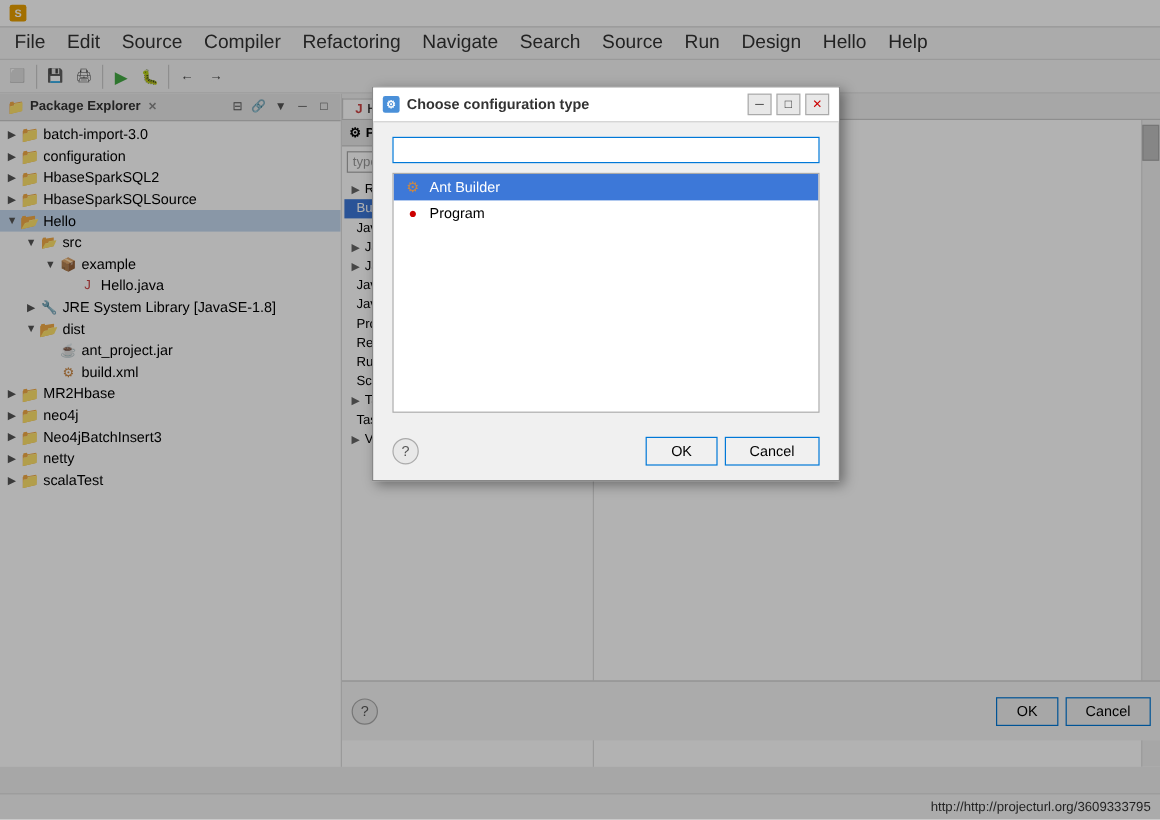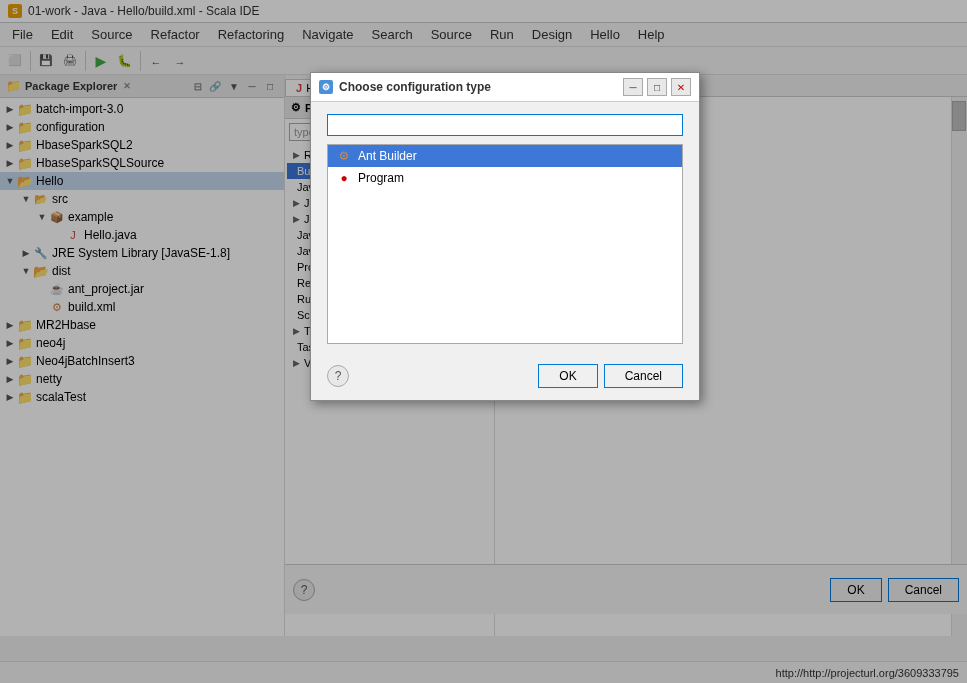--- a/index.html
+++ b/index.html
@@ -468,7 +468,6 @@
 
 <div class="title-bar">
   <span class="title-bar-icon">S</span>
-  <span>01-work - Java - Hello/build.xml - Scala IDE</span>
 </div>
 
 <div class="menu-bar">

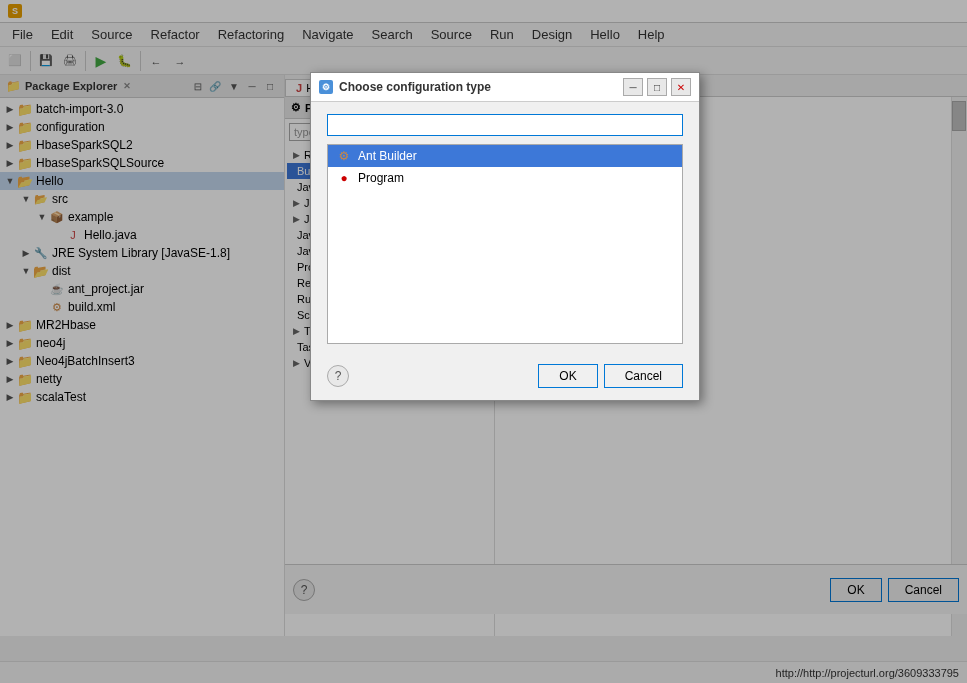--- a/index.html
+++ b/index.html
@@ -47,7 +47,7 @@
     }
     .menu-item {
       padding: 2px 8px;
-      font-size: 13px;
+      font-size: 16px;
       color: #333;
       cursor: pointer;
     }

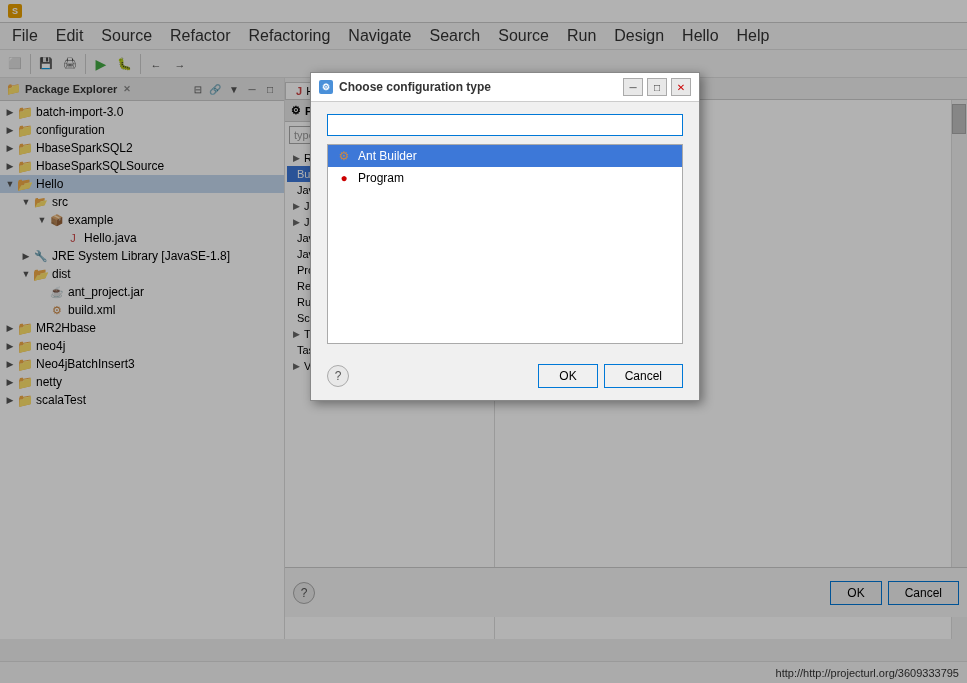--- a/index.html
+++ b/index.html
@@ -474,7 +474,7 @@
   <span class="menu-item">File</span>
   <span class="menu-item">Edit</span>
   <span class="menu-item">Source</span>
-  <span class="menu-item">Refactor</span>
+  <span class="menu-item">Compiler</span>
   <span class="menu-item">Refactoring</span>
   <span class="menu-item">Navigate</span>
   <span class="menu-item">Search</span>

